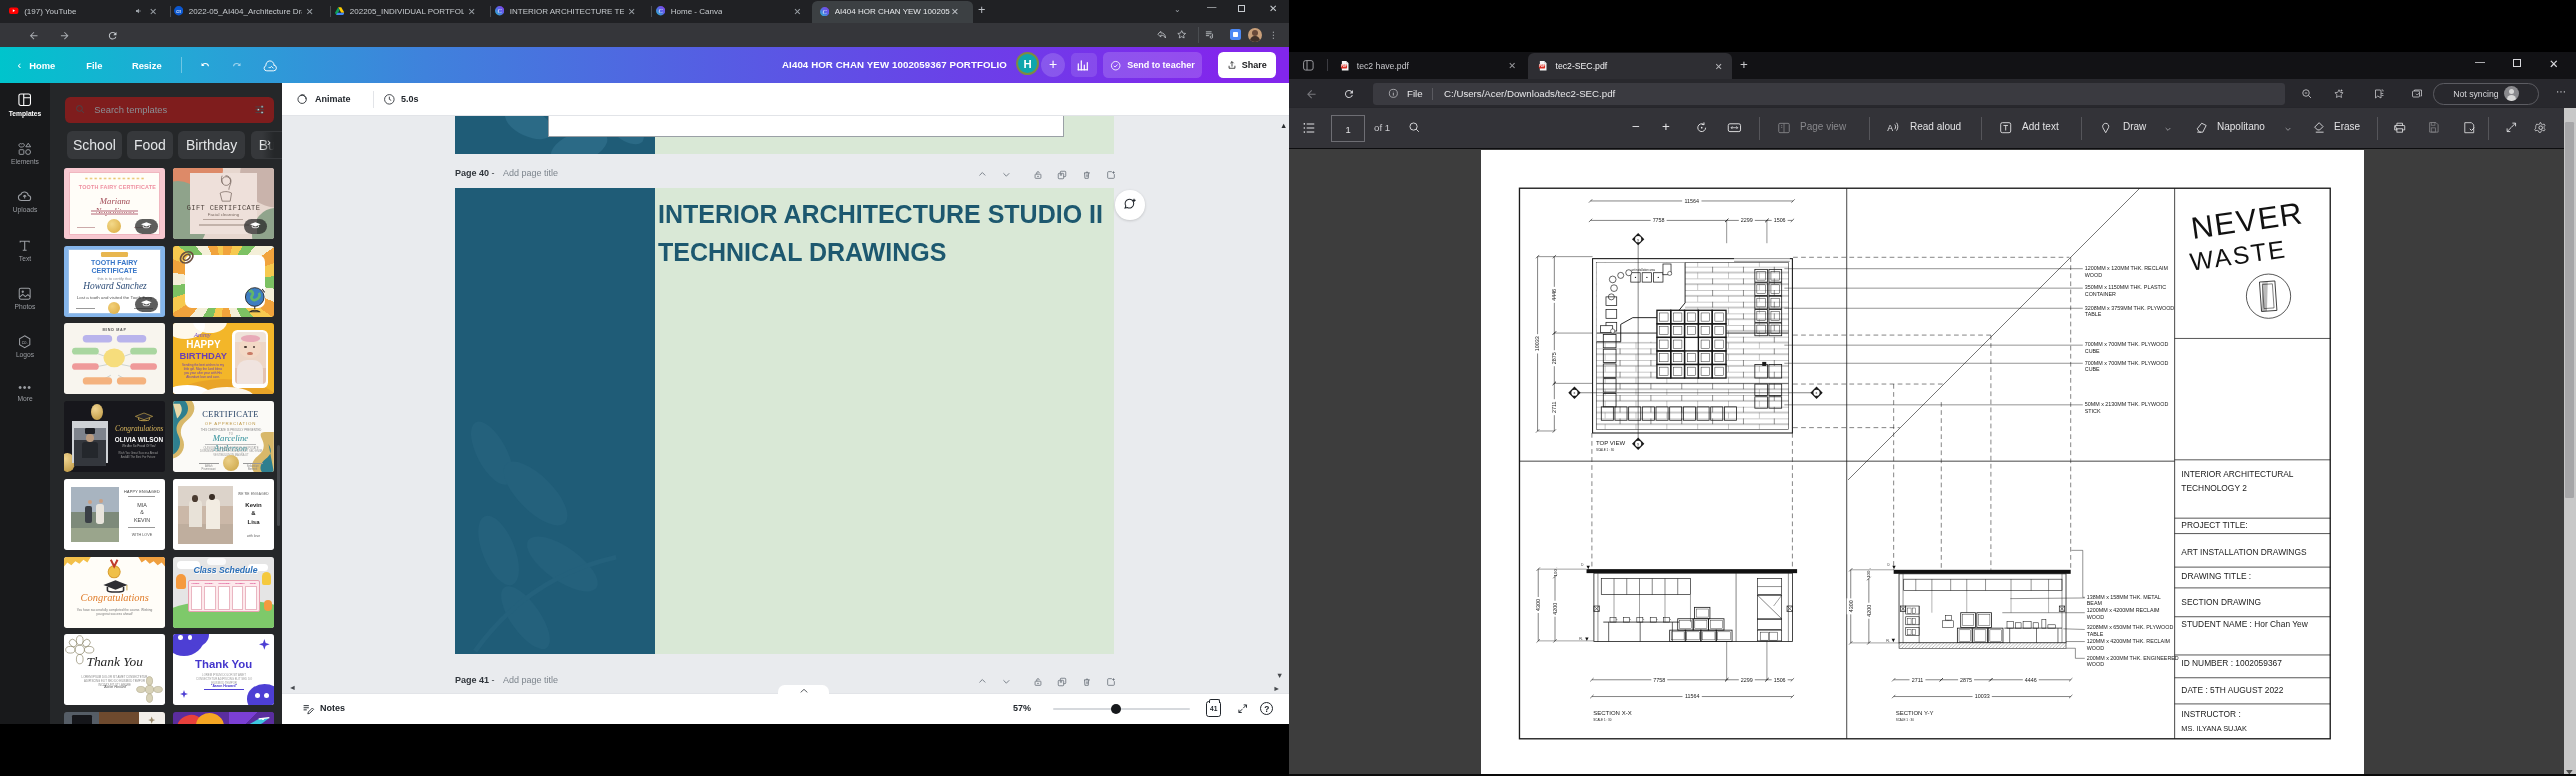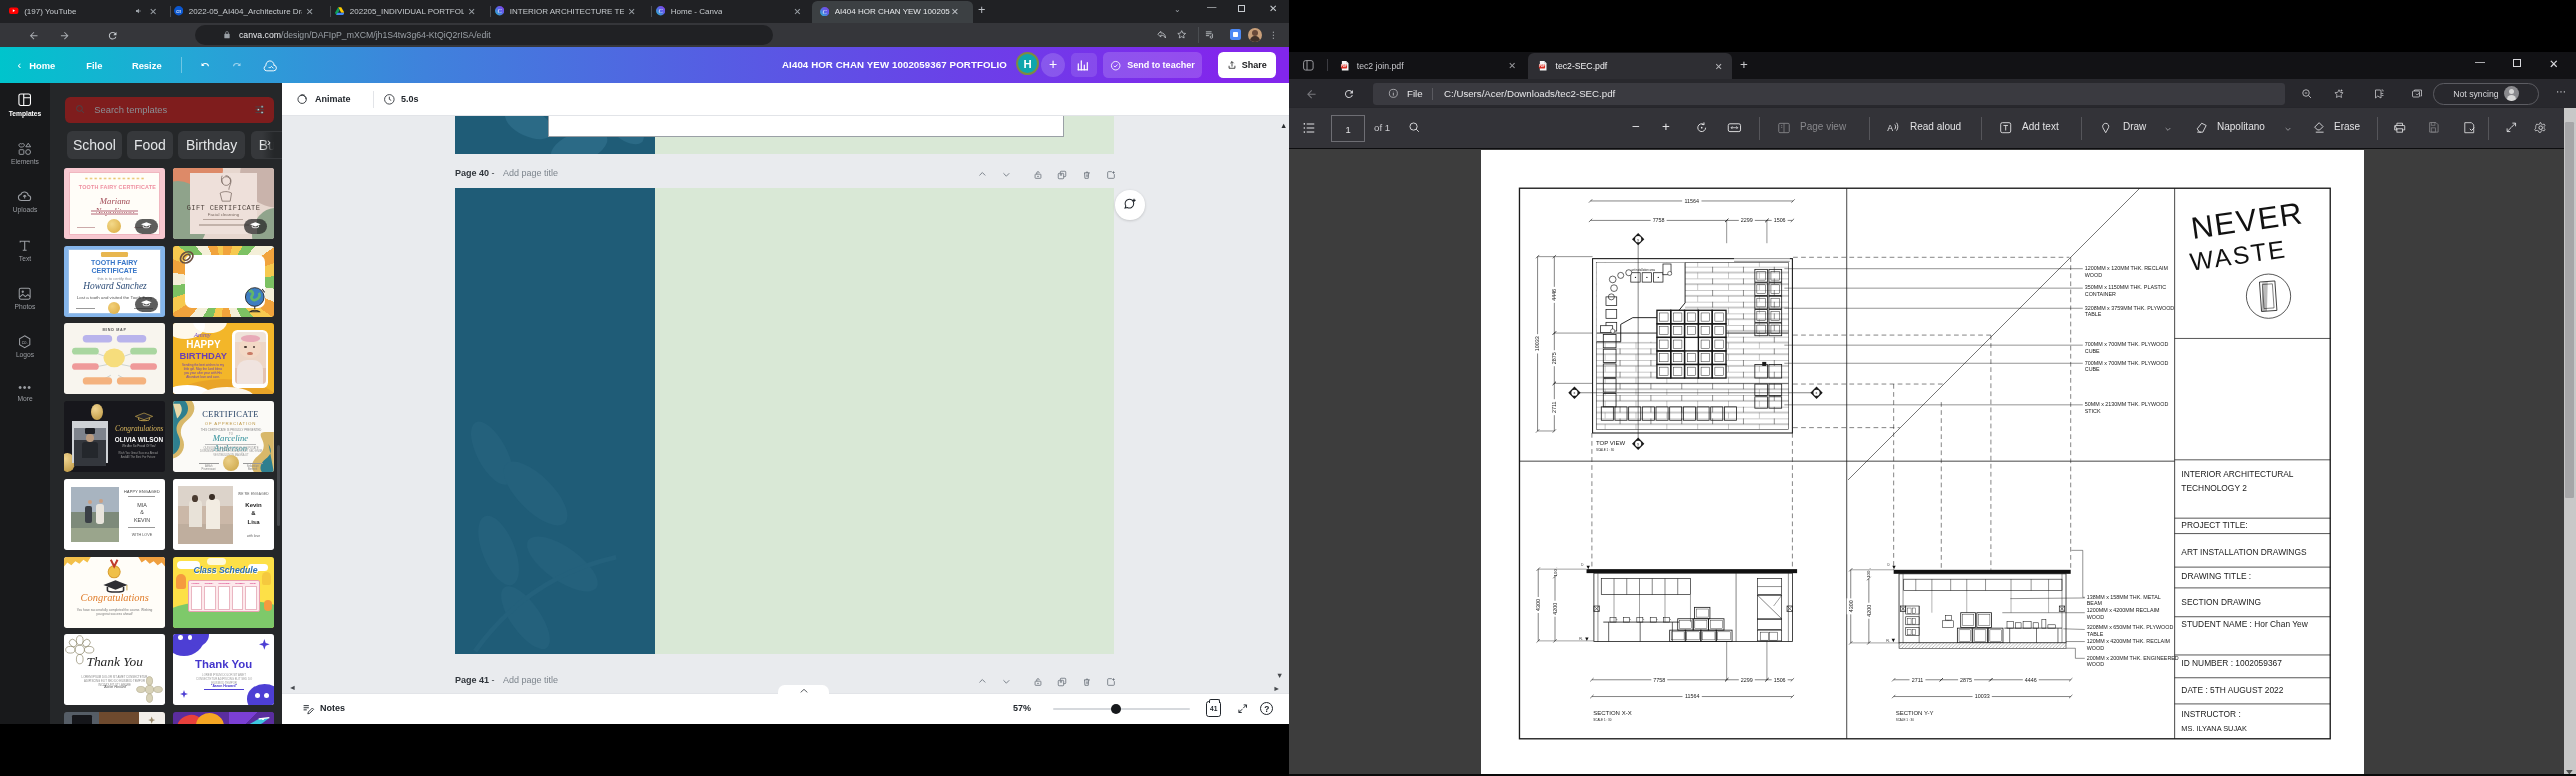--- a/index.html
+++ b/index.html
@@ -98,12 +98,6 @@
     <svg class="abs" width="11.4" height="11.4" viewBox="0 0 24 24" style="left:107px;top:6.7px">
         <path d="M17.65 6.35A8 8 0 1 0 19.73 14h-2.08A6 6 0 1 1 12 6c1.66 0 3.14.69 4.22 1.78L13 11h7V4z" fill="#c7cbcf"></path>
       </svg>
-    <div class="abs" style="left:195px;top:2px;width:578px;height:20px;background:#202124;border-radius:10px">
-      <svg class="abs" width="8" height="8" viewBox="0 0 24 24" style="left:28px;top:6px">
-          <path d="M18 8h-1V6A5 5 0 0 0 7 6v2H6a2 2 0 0 0-2 2v10a2 2 0 0 0 2 2h12a2 2 0 0 0 2-2V10a2 2 0 0 0-2-2zM9 6a3 3 0 0 1 6 0v2H9z" fill="#9aa0a6"></path>
-        </svg>
-      <span class="abs" style="left:44px;top:4.7px;font-size:8.7px;color:#e8eaed">canva.com<span style="color:#9aa0a6">/design/DAFIpP_mXCM/jh1S4tw3g64-KtQiQ2rISA/edit</span></span>
-    </div>
 <svg class="abs" width="11.4" height="11.4" viewBox="0 0 24 24" style="left:1156px;top:6px">
         <path d="M10 5L4 11l6 6v-4c5 0 8 2 10 6 0-7-4-11-10-11z" stroke="#c7cbcf" stroke-width="1.7" fill="none"></path>
       </svg>

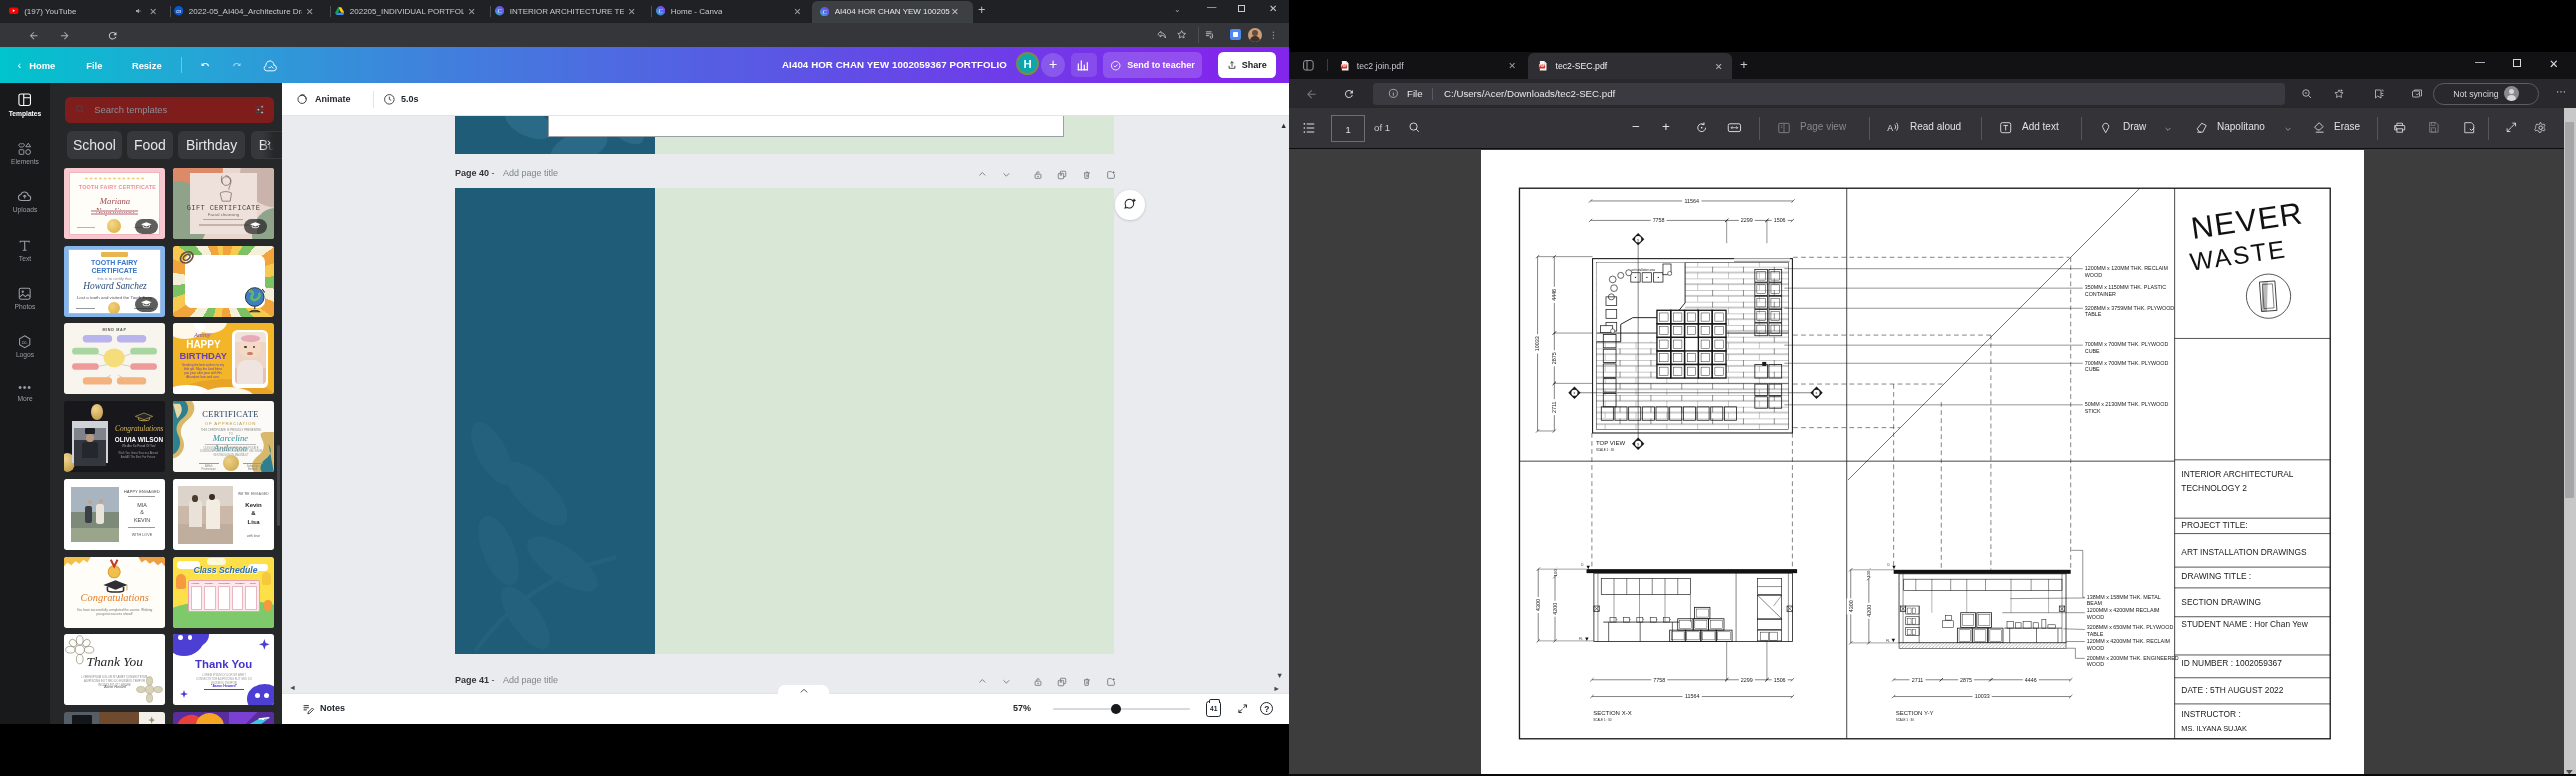--- a/index.html
+++ b/index.html
@@ -683,7 +683,7 @@
         <rect x="4" y="9" width="13" height="9" rx="1.5" fill="#d93025"></rect>
         <text x="10.5" y="15.8" font-size="6" fill="#fff" text-anchor="middle" font-weight="bold" font-family="Liberation Sans">PDF</text>
       </svg>
-    <span style="margin-left:6.7px">tec2 join.pdf</span>
+    <span style="margin-left:6.7px">tec2 have.pdf</span>
     <span style="color:#9a9a9e;font-size:9.4px;margin-left:auto;margin-right:8px">✕</span>
   </div>
 

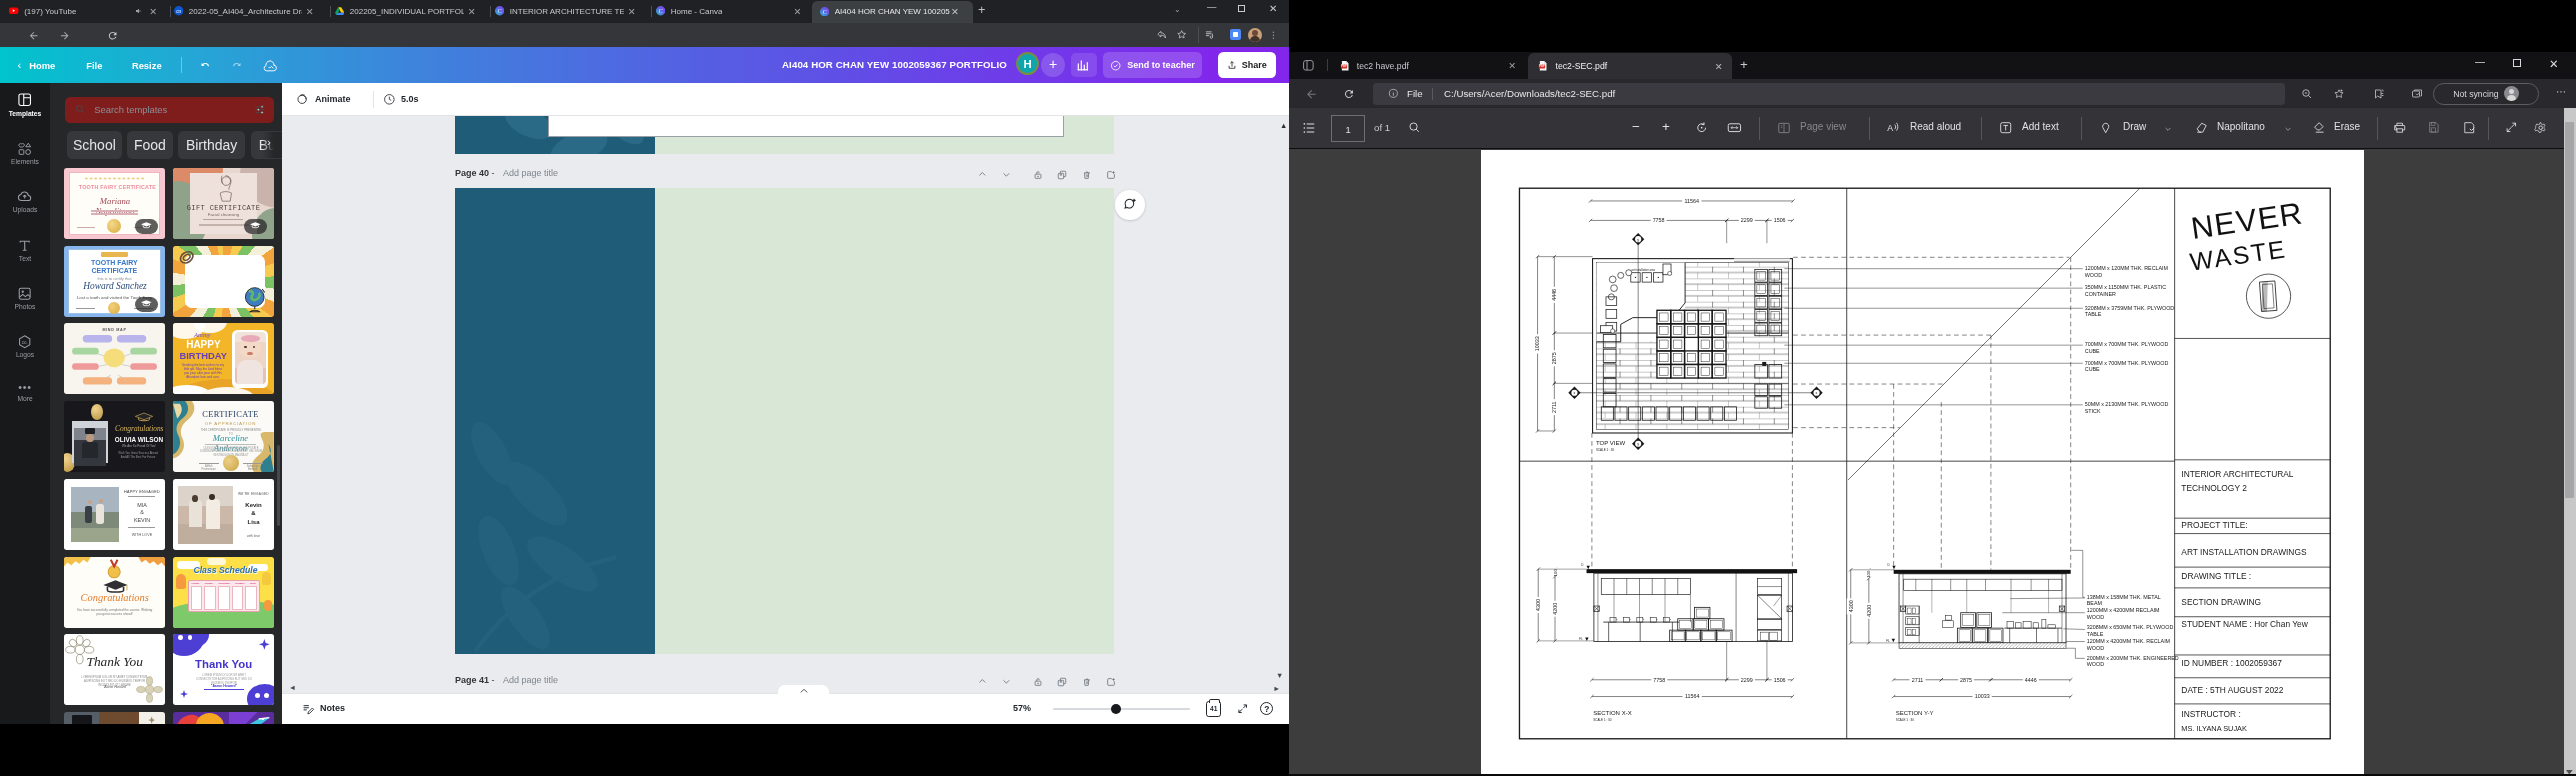--- a/index.html
+++ b/index.html
@@ -604,6 +604,7 @@
           </g>
         </svg>
       </div>
+      <div class="abs" style="left:203px;top:6.7px;width:463px;font-size:25px;font-weight:700;color:#1d586f;line-height:38px;white-space:nowrap">INTERIOR ARCHITECTURE STUDIO II<br>TECHNICAL DRAWINGS</div>
     </div>
 
     <div class="abs" style="left:833px;top:74px;width:29.5px;height:29.5px;border-radius:50%;background:#fff;box-shadow:0 0.7px 2.7px rgba(0,0,0,.18)">

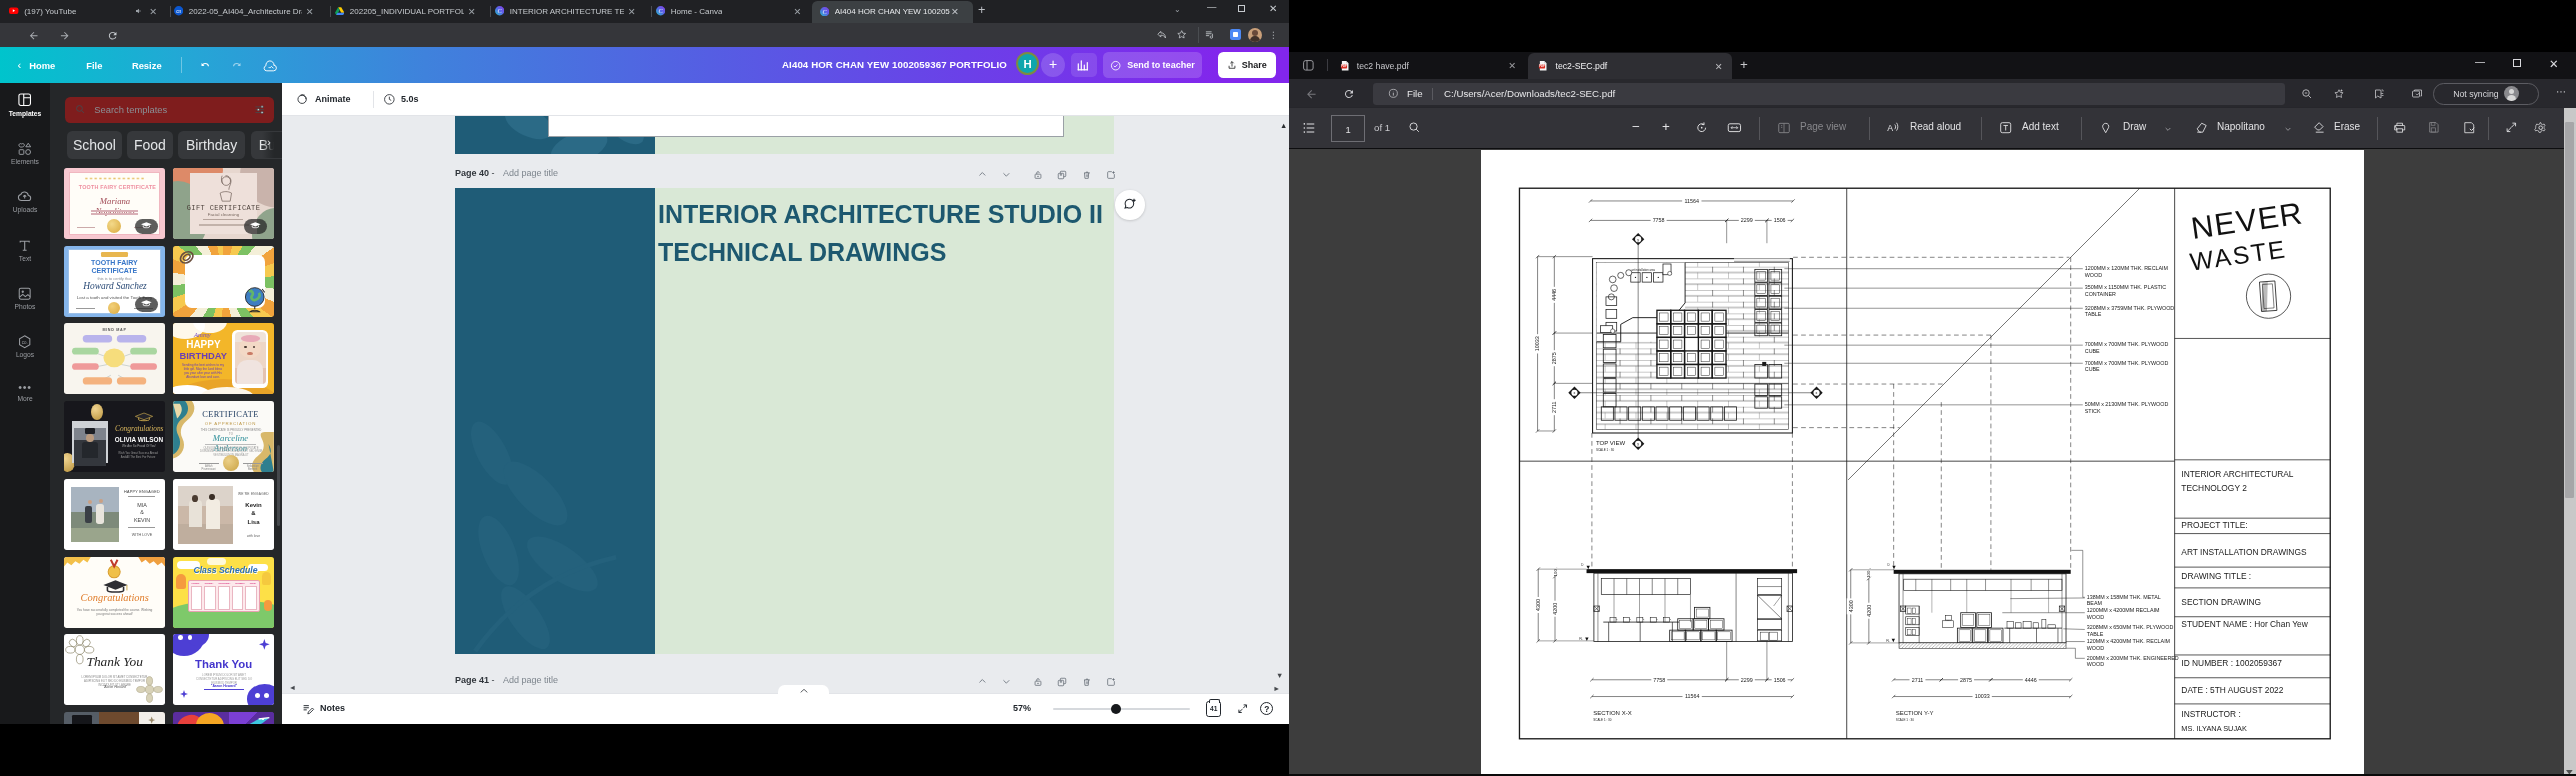--- a/index.html
+++ b/index.html
@@ -433,7 +433,7 @@
       <div class="abs" style="left:2.7px;top:35px;width:96px;text-align:center;color:#e07b28;font-family:'Liberation Serif';font-style:italic;font-size:10.4px">Congratulations</div>
       <div class="abs" style="left:12px;top:51px;width:77px;text-align:center;color:#777;font-size:3.2px;line-height:4.3px">You have successfully completed the course. Wishing you great success ahead!</div>
     </div>
-    <div class="abs" style="left:123px;top:474px;width:101px;height:71px;border-radius:2.7px;background:#fde047;overflow:hidden">
+    <div class="abs" style="left:123px;top:474px;width:101px;height:71px;border-radius:2.7px;background:#e5e5e5;overflow:hidden">
       <div class="abs" style="left:-6.7px;top:43px;width:115px;height:34px;background:#7ec96a;border-radius:60% 40% 0 0/40% 30% 0 0"></div>
       <div class="abs" style="left:4px;top:4px;width:23px;height:8px;border-radius:5.4px;background:#fff"></div>
       <div class="abs" style="left:75px;top:6.7px;width:20px;height:7.4px;border-radius:4.7px;background:#fff"></div>

